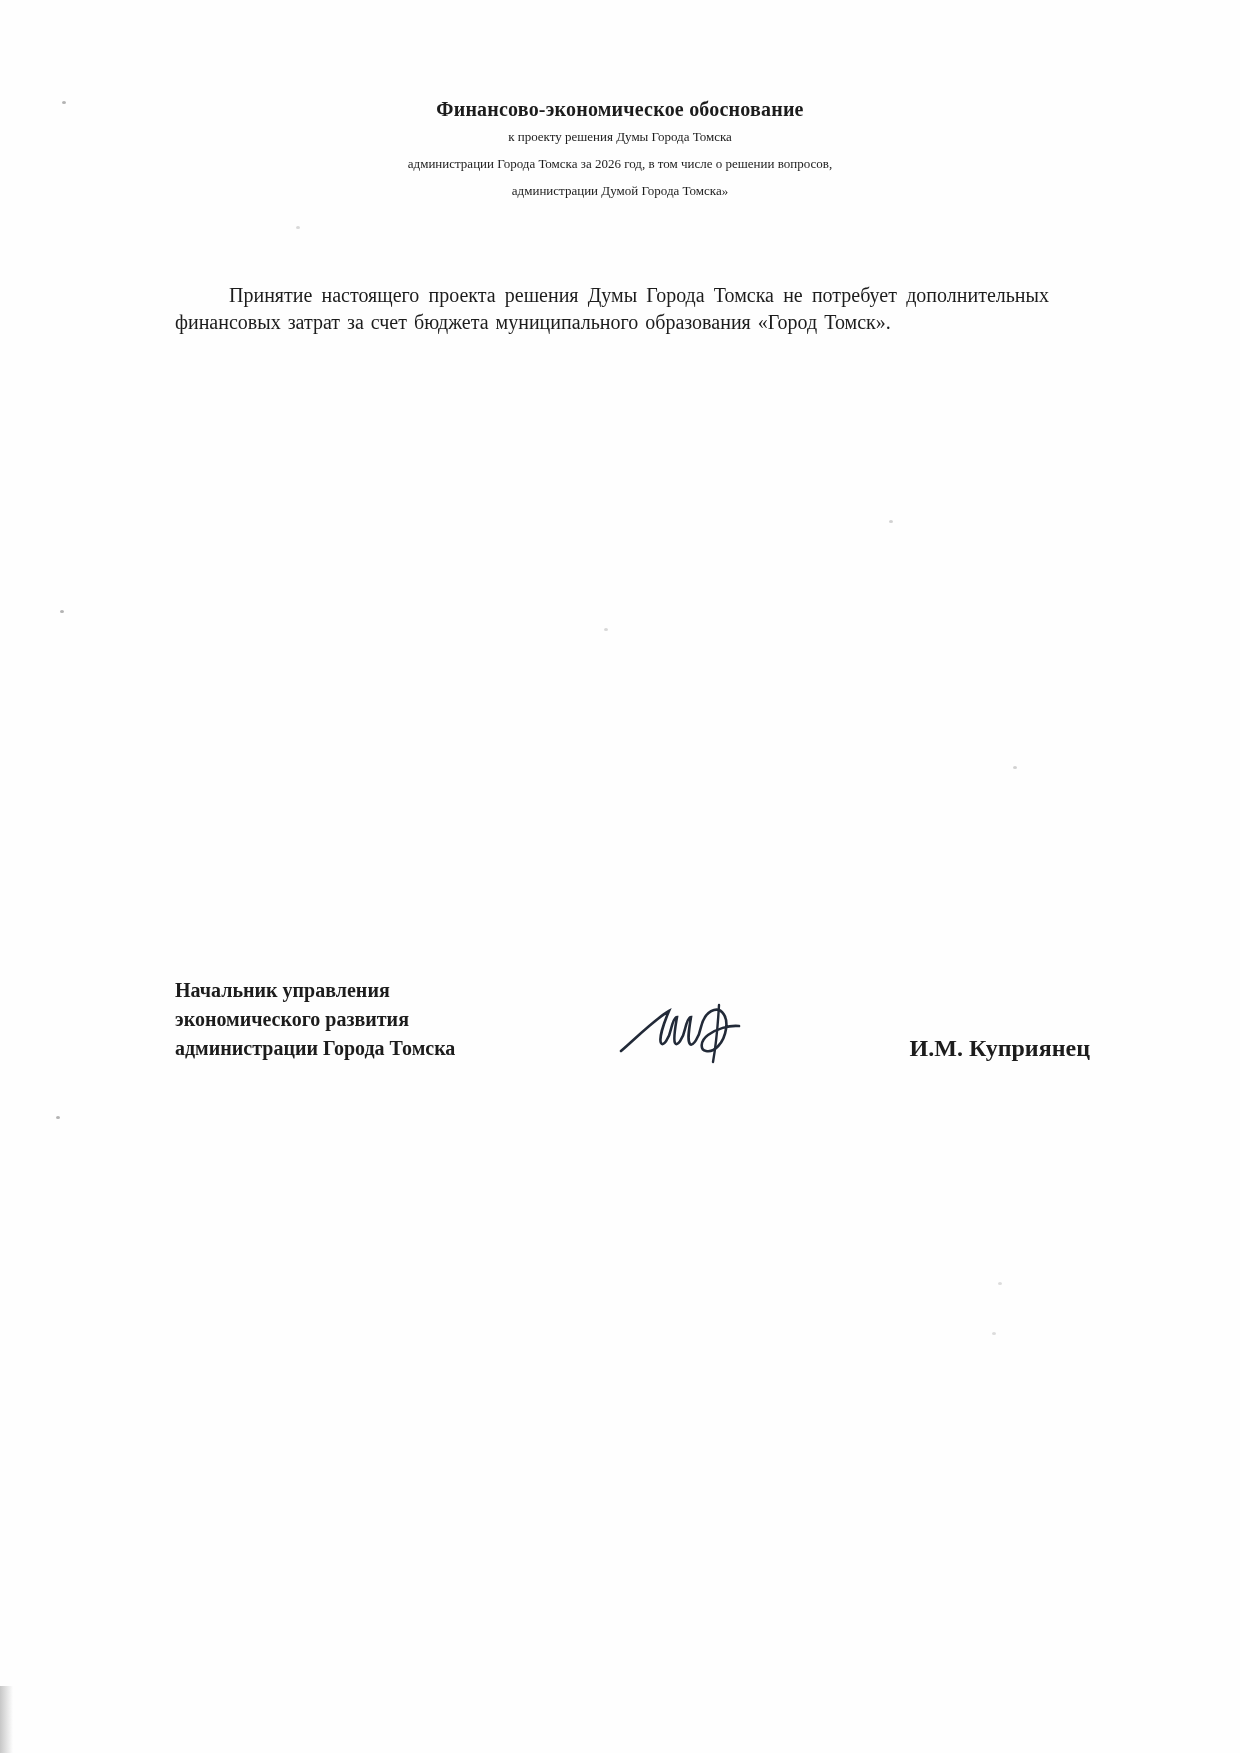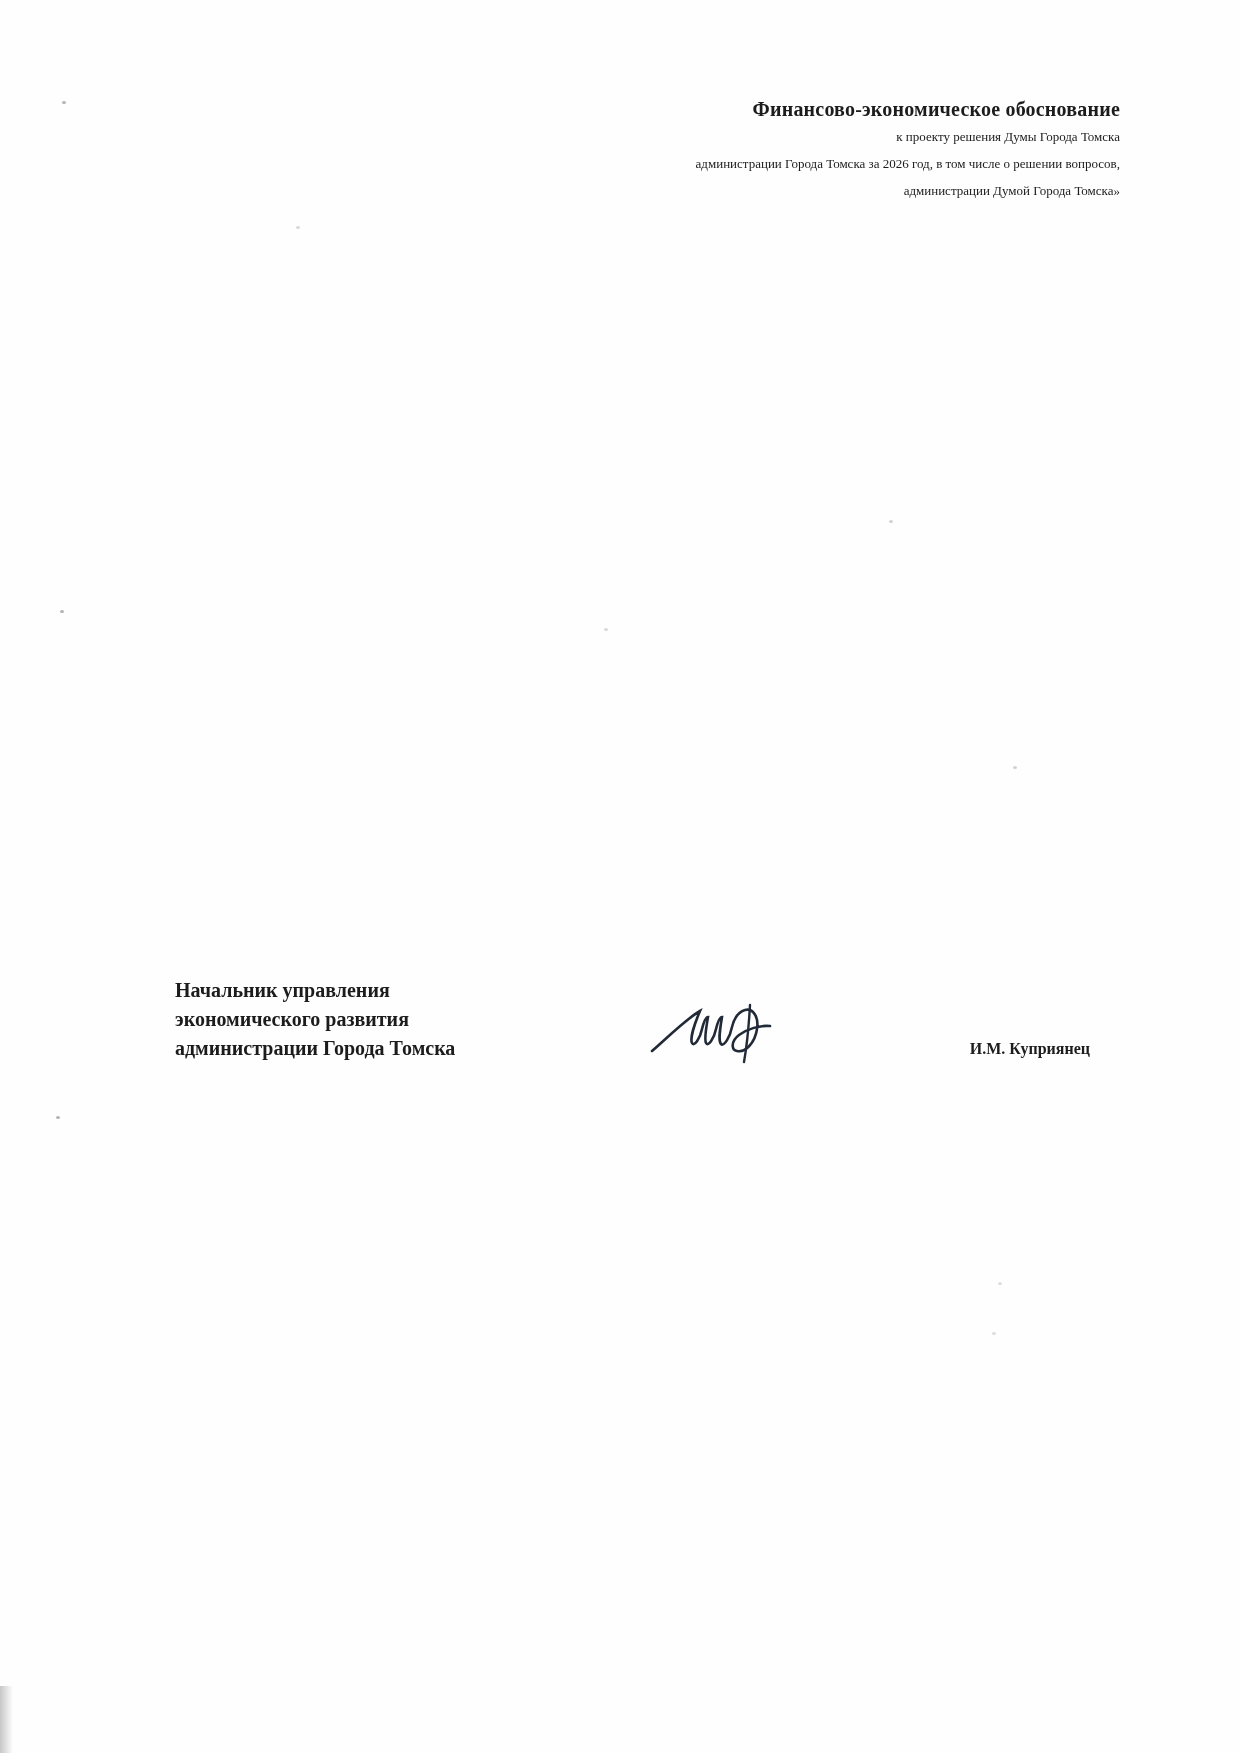--- a/index.html
+++ b/index.html
@@ -21,7 +21,7 @@
     top: 96px;
     left: 120px;
     right: 120px;
-    text-align: right;
+    text-align: center;
   }
   .doc-title {
     font-weight: bold;

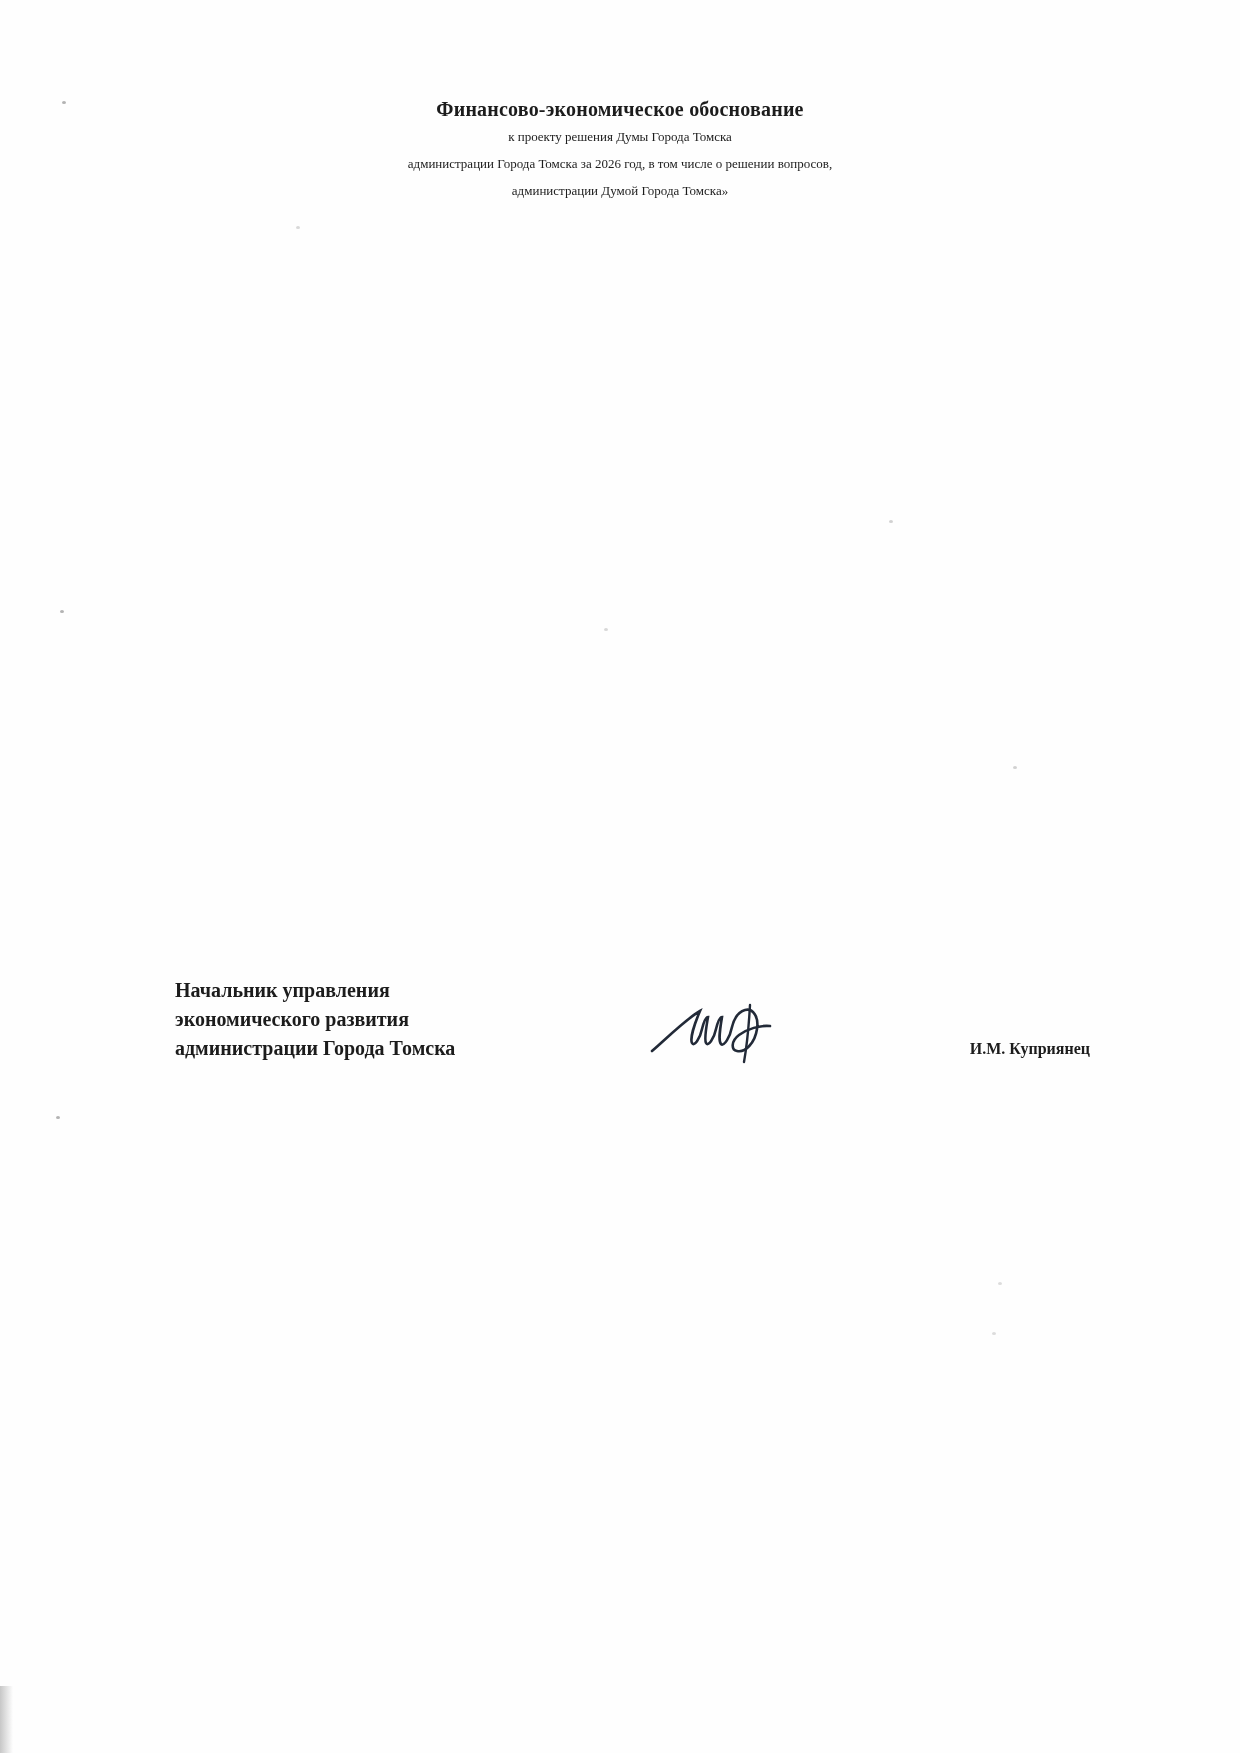--- a/index.html
+++ b/index.html
@@ -104,6 +104,7 @@
   </div>
 
   <div class="body-block">
+    <p class="paragraph">Принятие настоящего проекта решения Думы Города Томска не потребует дополнительных финансовых затрат за счет бюджета муниципального образования «Город Томск».</p>
   </div>
 
   <div class="signature-block">

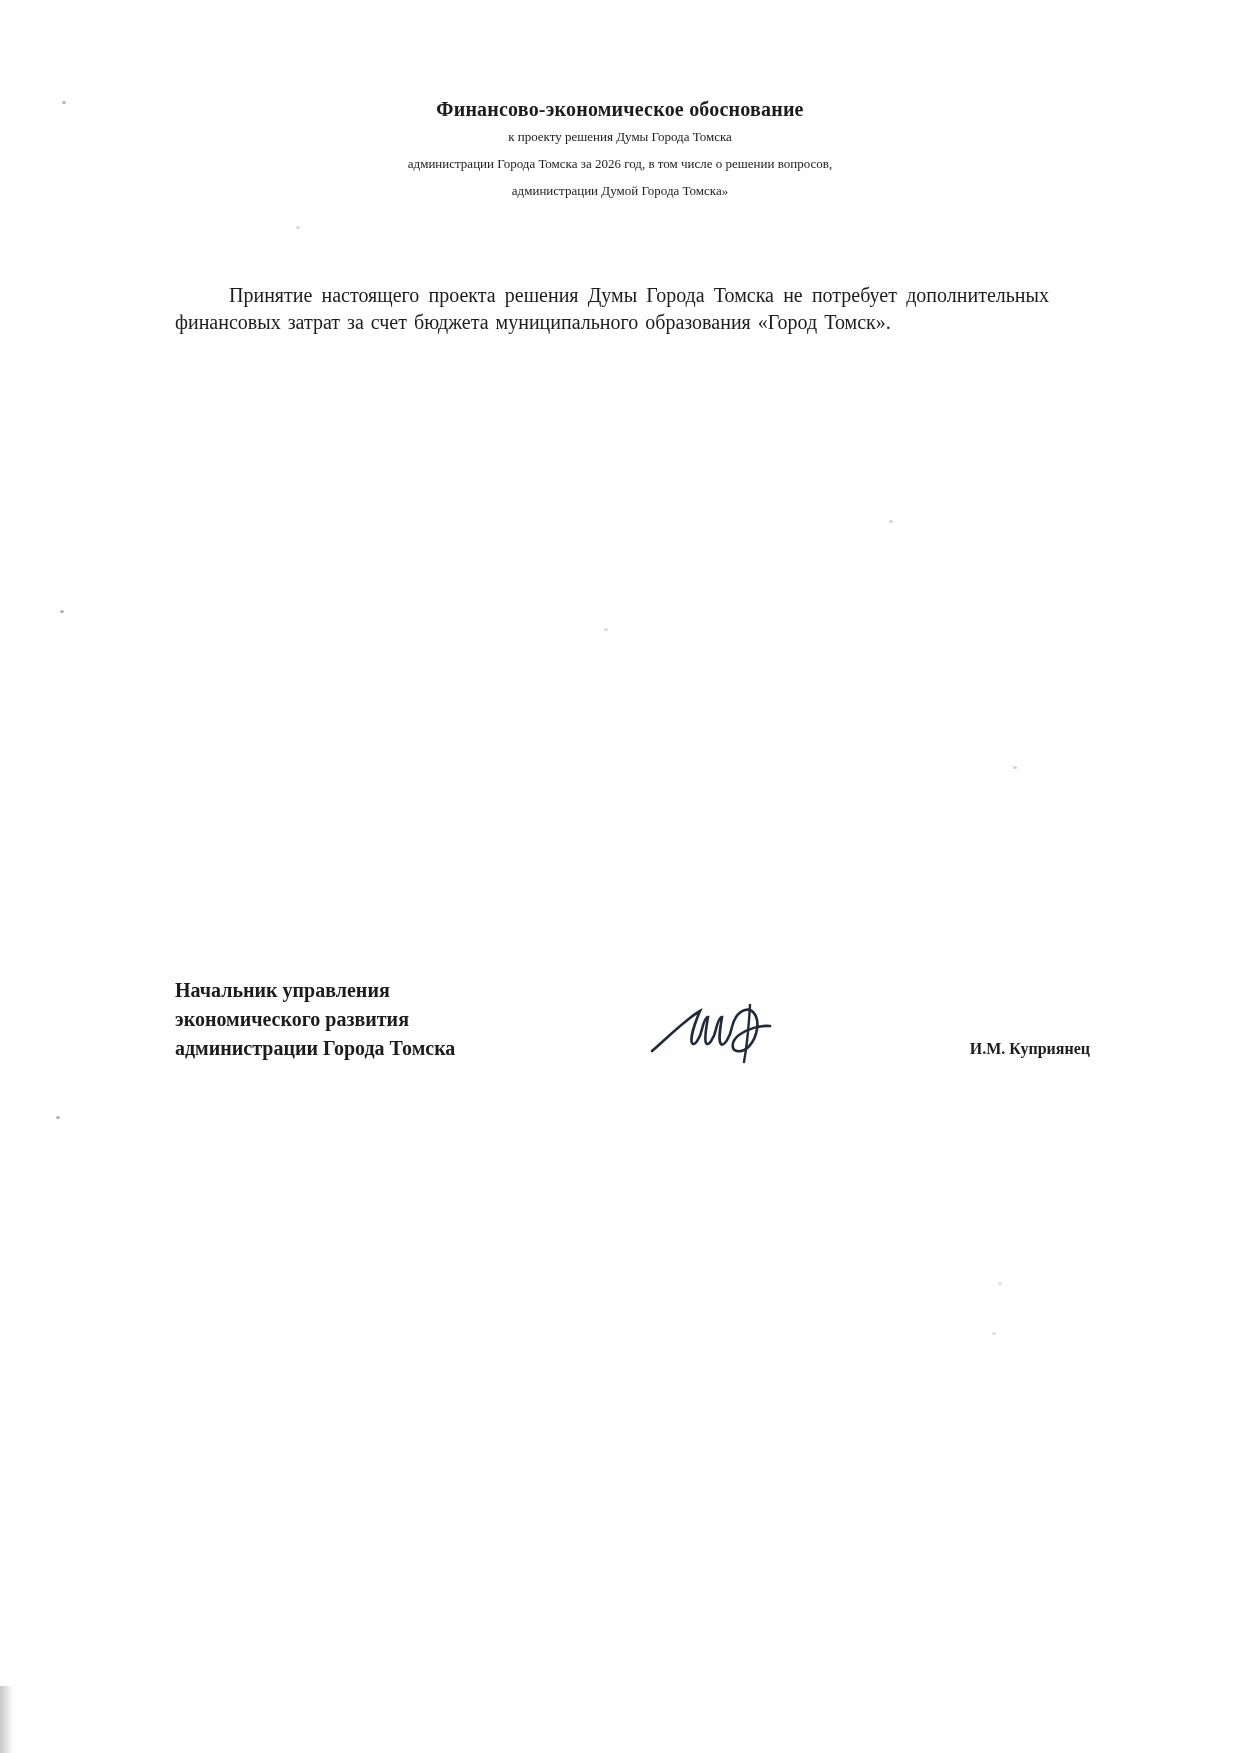--- a/index.html
+++ b/index.html
@@ -69,7 +69,7 @@
     margin-right: 40px;
   }
   .signature-name {
-    font-size: 16px;
+    font-size: 24px;
     line-height: 29px;
     white-space: nowrap;
     padding-right: 30px;

